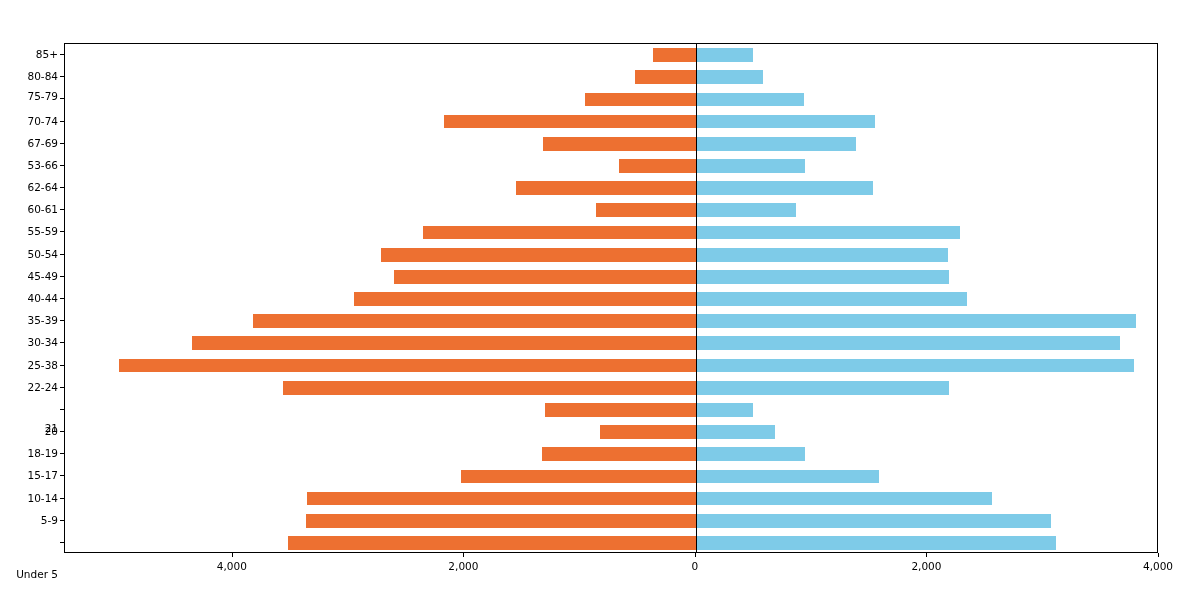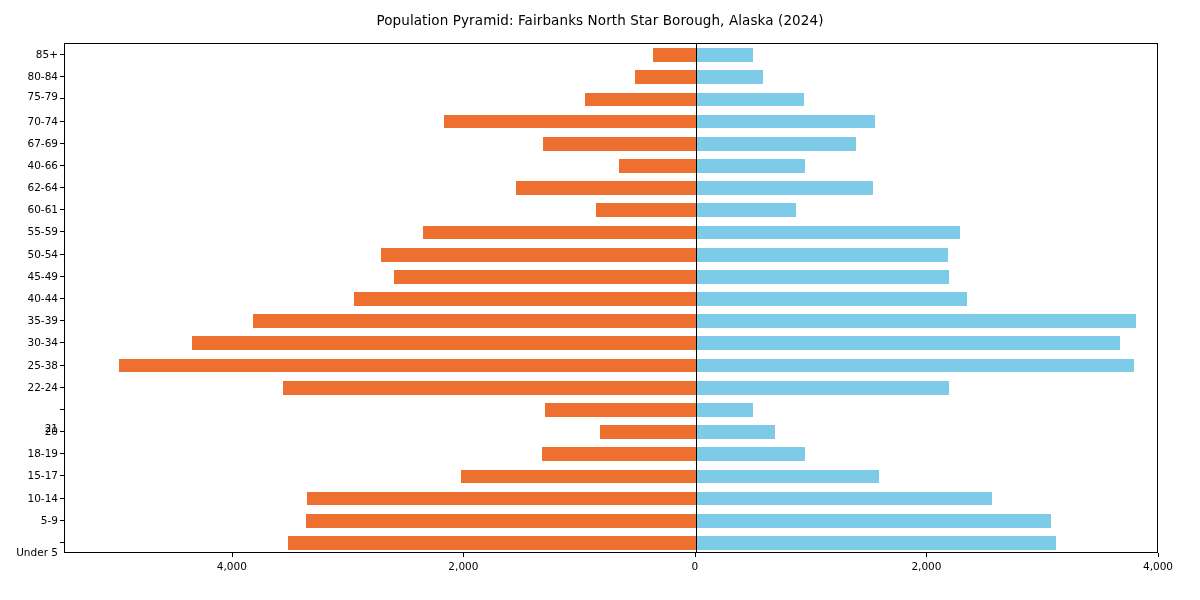--- a/index.html
+++ b/index.html
@@ -65,7 +65,6 @@
 
 <div id="figure">
 
-  <div id="chart-title">Population Pyramid: Fairbanks North Star Borough, Alaska (2024)</div>
 
   <div id="plot-area">
     <div id="bars-layer">

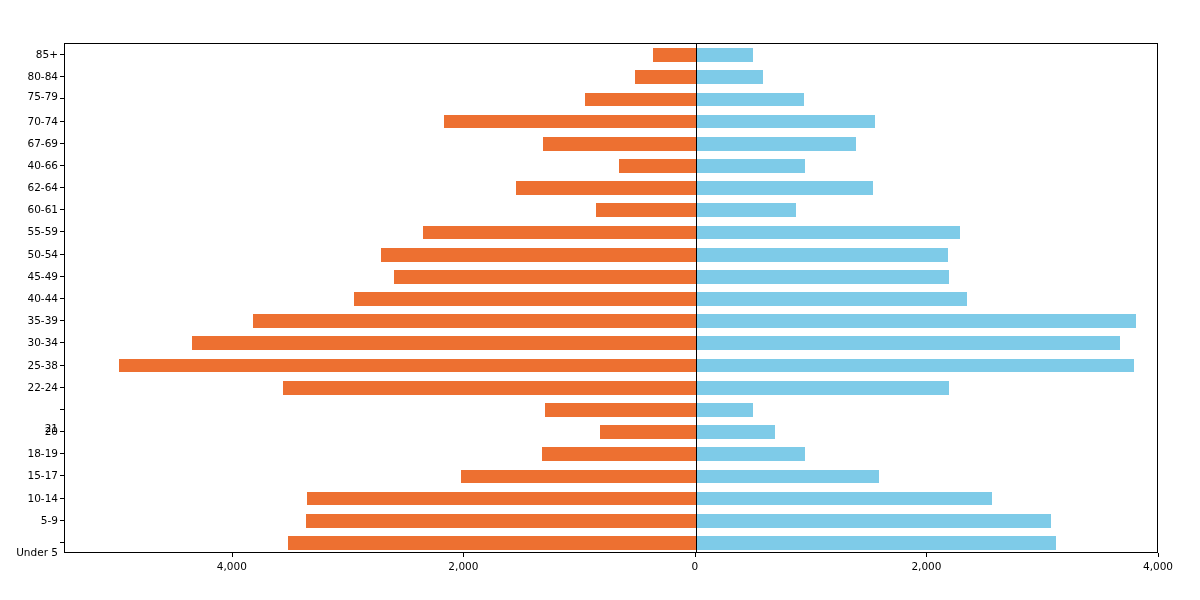--- a/index.html
+++ b/index.html
@@ -176,7 +176,7 @@
       <div class="ytick" style="top: 142.783px;"></div>
       <div class="yticklabel" style="top: 142.783px;">67-69</div>
       <div class="ytick" style="top: 164.957px;"></div>
-      <div class="yticklabel" style="top: 164.957px;">40-66</div>
+      <div class="yticklabel" style="top: 164.957px;">53-66</div>
       <div class="ytick" style="top: 187.13px;"></div>
       <div class="yticklabel" style="top: 187.13px;">62-64</div>
       <div class="ytick" style="top: 209.304px;"></div>

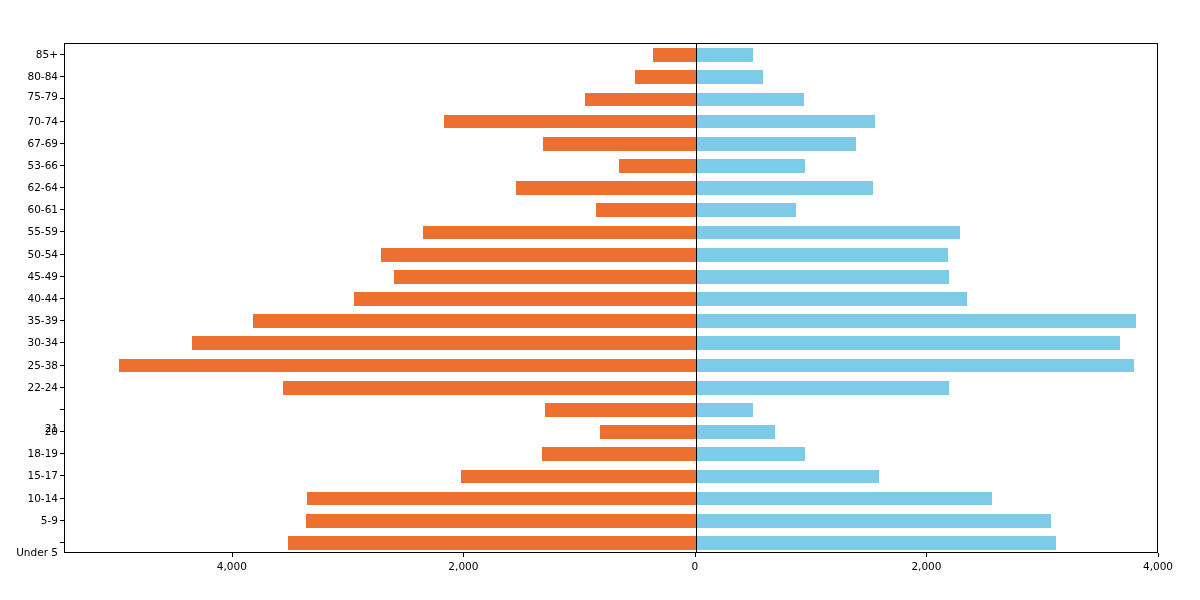--- a/index.html
+++ b/index.html
@@ -210,7 +210,7 @@
       <div class="ytick" style="top: 519.739px;"></div>
       <div class="yticklabel" style="top: 519.739px;">5-9</div>
       <div class="ytick" style="top: 541.913px;"></div>
-      <div class="yticklabel" style="top: 552px; margin-left: 44px;">Under 5</div>
+      <div class="yticklabel" style="top: 574px; margin-left: 44px;">Under 5</div>
       <div class="xtick" style="left: 231.862px;"></div>
       <div class="xticklabel" style="left: 231.862px;">4,000</div>
       <div class="xtick" style="left: 463.397px;"></div>

